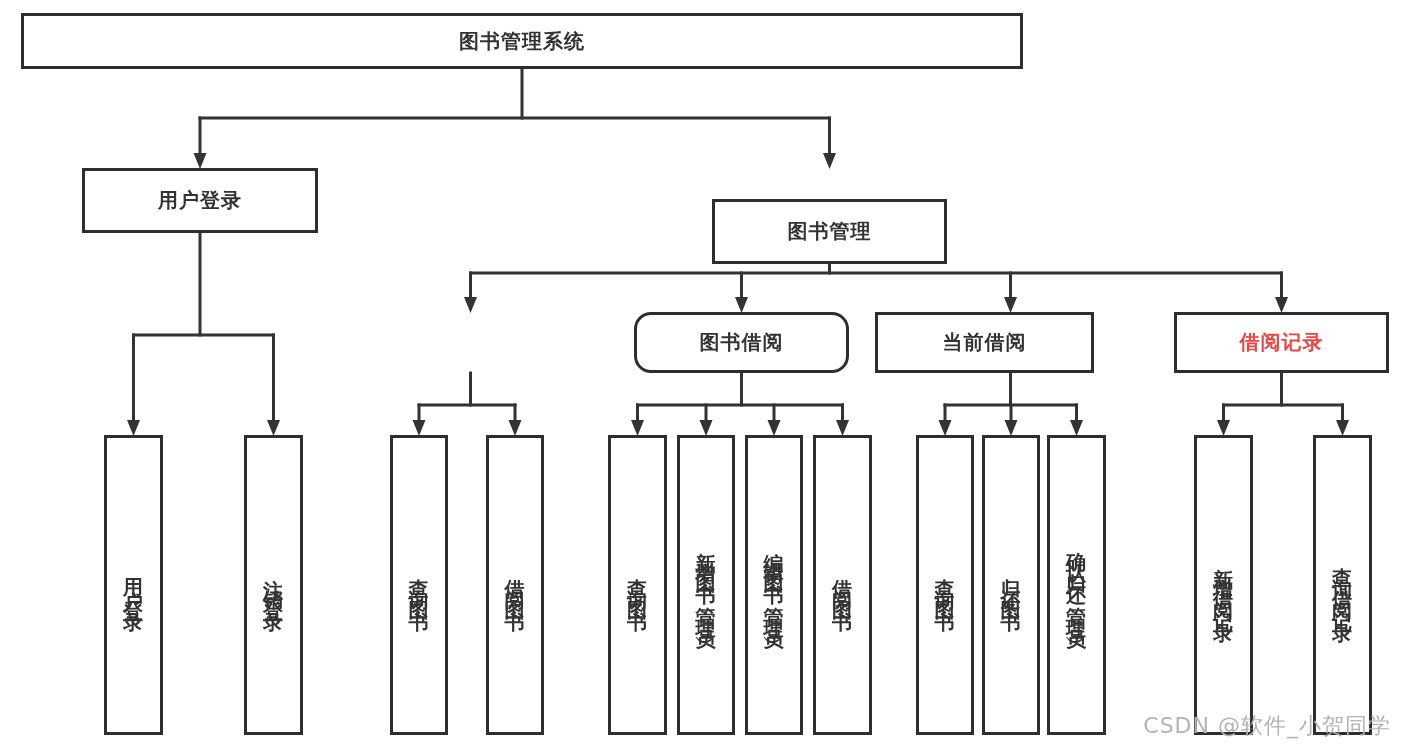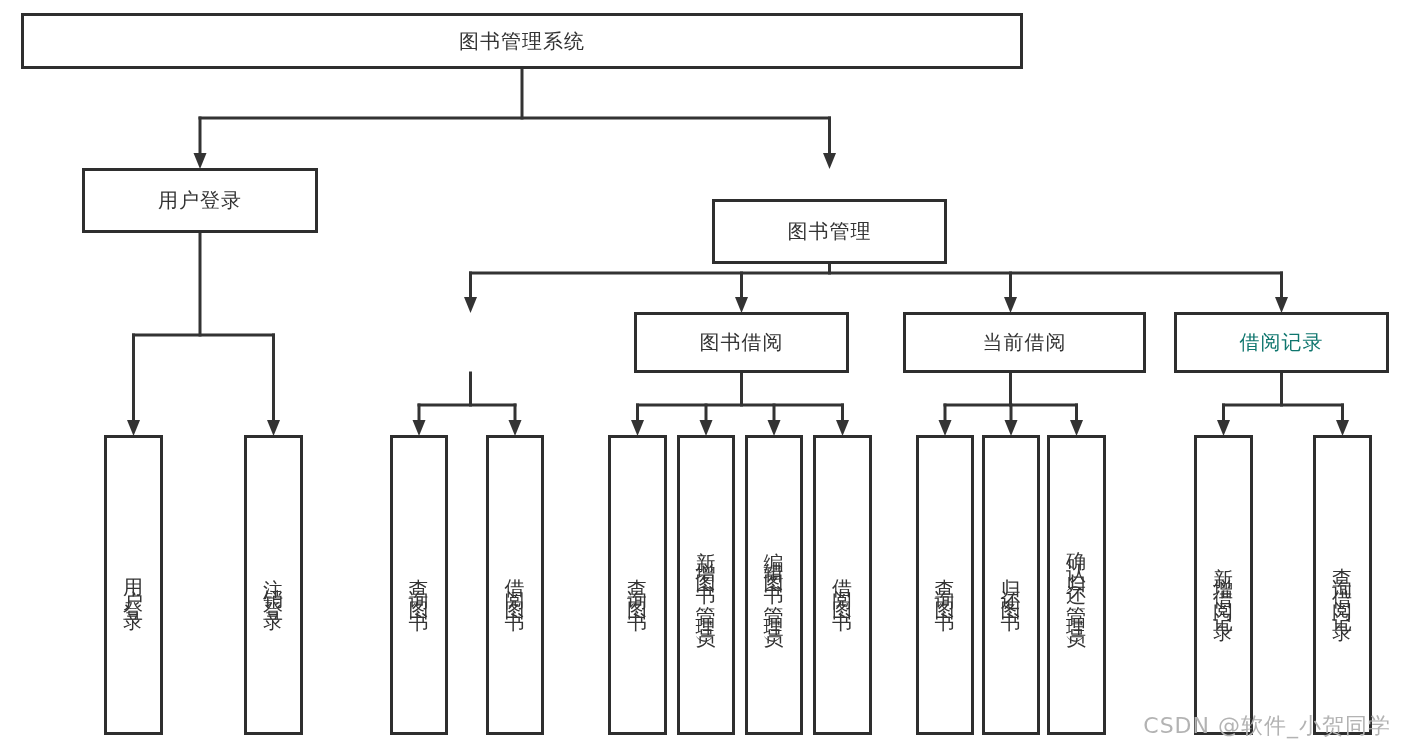--- a/index.html
+++ b/index.html
@@ -32,6 +32,7 @@
     justify-content: center;
     z-index: 2;
     text-align: left;
+    font-weight: bold;
   }
   .node.horizontal {
     font-size: 20px;

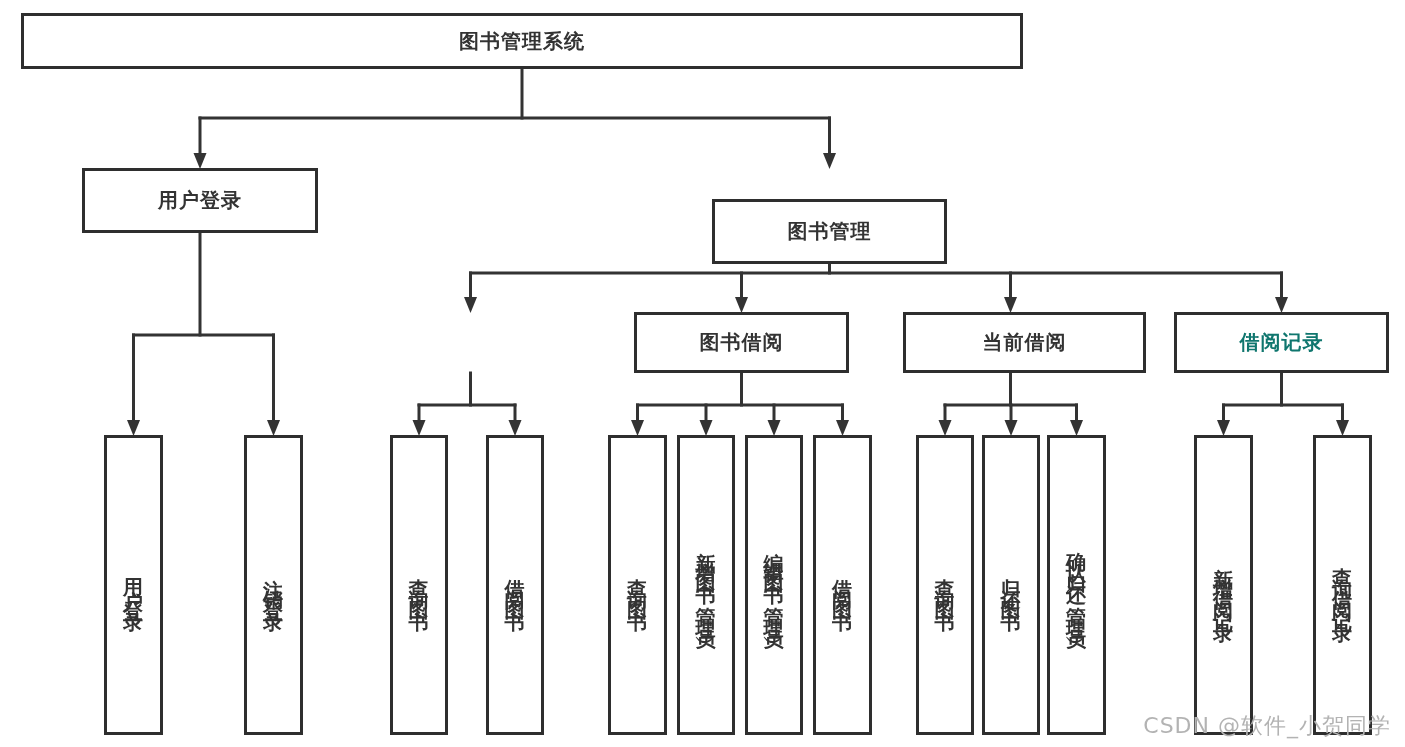--- a/index.html
+++ b/index.html
@@ -120,7 +120,7 @@
 <div class="node horizontal" style="left: 21px; top: 13px; width: 1002px; height: 56px; border-color: rgb(46, 46, 46); color: rgb(51, 51, 51);">图书管理系统</div>
     <div class="node horizontal" style="left: 82px; top: 168px; width: 236px; height: 65px; border-color: rgb(46, 46, 46); color: rgb(51, 51, 51);">用户登录</div>
     <div class="node horizontal" style="left: 712px; top: 168px; width: 235px; height: 65px; border-color: rgb(46, 46, 46); color: rgb(51, 51, 51); margin-top: 31px;">图书管理</div>
-    <div class="node horizontal" style="left: 634px; top: 312px; width: 215px; height: 61px; border-color: rgb(46, 46, 46); color: rgb(51, 51, 51);">图书借阅</div>
+    <div class="node horizontal" style="left: 634px; top: 312px; width: 215px; height: 61px; border-color: rgb(46, 46, 46); color: rgb(51, 51, 51); border-radius: 17px;">图书借阅</div>
     <div class="node horizontal" style="left: 903px; top: 312px; width: 243px; height: 61px; border-color: rgb(46, 46, 46); color: rgb(51, 51, 51);">当前借阅</div>
     <div class="node horizontal" style="left: 1174px; top: 312px; width: 215px; height: 61px; border-color: rgb(46, 46, 46); color: #0f766e;">借阅记录</div>
     <div class="node vertical" style="left: 104px; top: 435px; width: 59px; height: 300px; border-color: rgb(46, 46, 46); color: rgb(51, 51, 51);">用户登录</div>

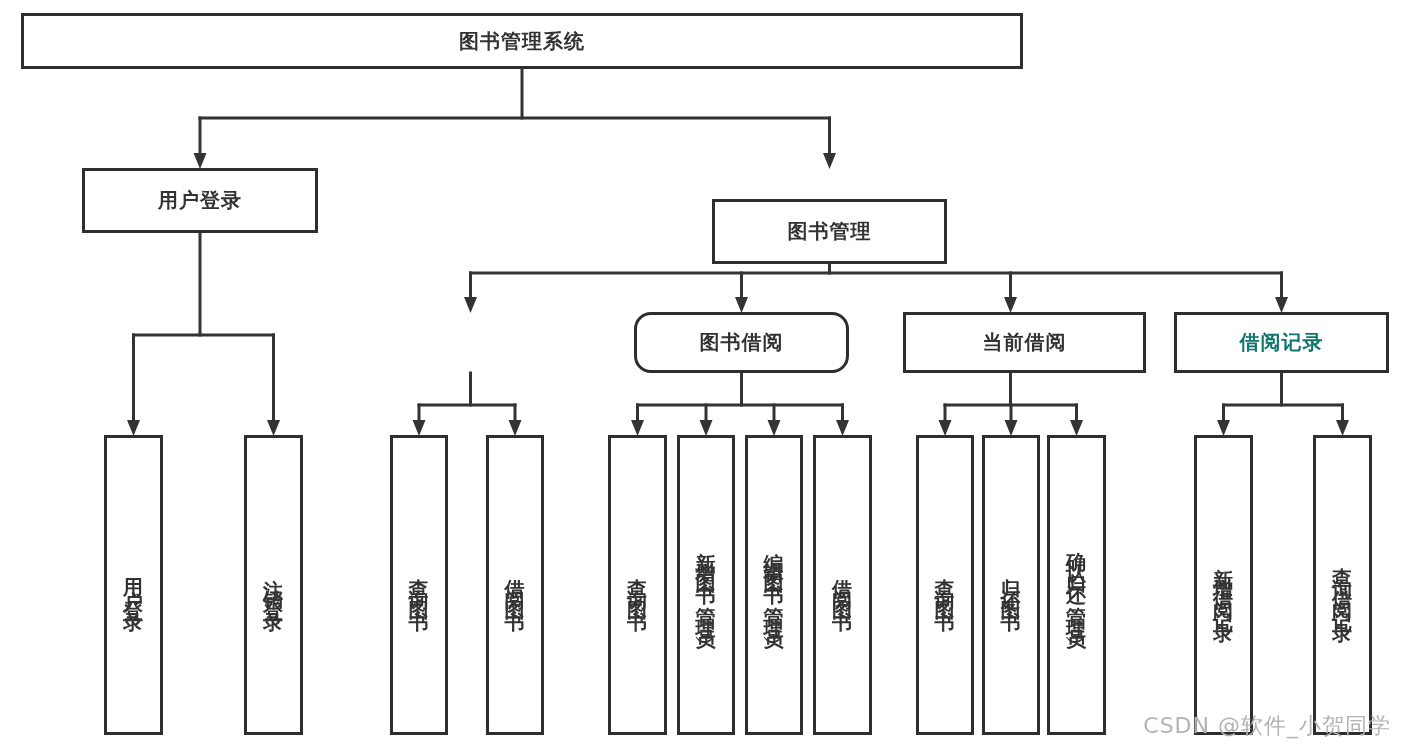--- a/index.html
+++ b/index.html
@@ -121,7 +121,7 @@
     <div class="node horizontal" style="left: 82px; top: 168px; width: 236px; height: 65px; border-color: rgb(46, 46, 46); color: rgb(51, 51, 51);">用户登录</div>
     <div class="node horizontal" style="left: 712px; top: 168px; width: 235px; height: 65px; border-color: rgb(46, 46, 46); color: rgb(51, 51, 51); margin-top: 31px;">图书管理</div>
     <div class="node horizontal" style="left: 634px; top: 312px; width: 215px; height: 61px; border-color: rgb(46, 46, 46); color: rgb(51, 51, 51); border-radius: 17px;">图书借阅</div>
-    <div class="node horizontal" style="left: 903px; top: 312px; width: 243px; height: 61px; border-color: rgb(46, 46, 46); color: rgb(51, 51, 51);">当前借阅</div>
+    <div class="node horizontal" style="left: 875px; top: 312px; width: 219px; height: 61px; border-color: rgb(46, 46, 46); color: rgb(51, 51, 51);">当前借阅</div>
     <div class="node horizontal" style="left: 1174px; top: 312px; width: 215px; height: 61px; border-color: rgb(46, 46, 46); color: #0f766e;">借阅记录</div>
     <div class="node vertical" style="left: 104px; top: 435px; width: 59px; height: 300px; border-color: rgb(46, 46, 46); color: rgb(51, 51, 51);">用户登录</div>
     <div class="node vertical" style="left: 244px; top: 435px; width: 59px; height: 300px; border-color: rgb(46, 46, 46); color: rgb(51, 51, 51);">注销登录</div>

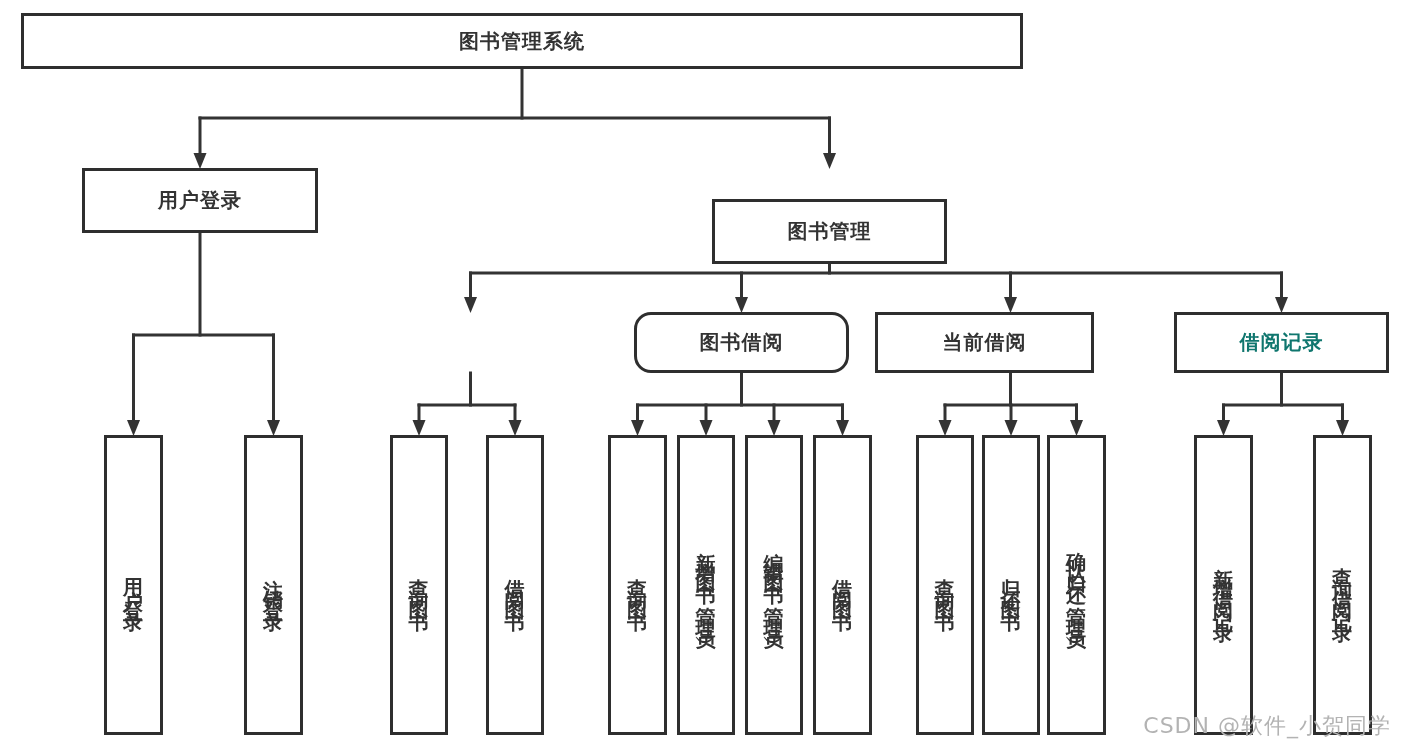--- a/index.html
+++ b/index.html
@@ -122,7 +122,7 @@
     <div class="node horizontal" style="left: 712px; top: 168px; width: 235px; height: 65px; border-color: rgb(46, 46, 46); color: rgb(51, 51, 51); margin-top: 31px;">图书管理</div>
     <div class="node horizontal" style="left: 634px; top: 312px; width: 215px; height: 61px; border-color: rgb(46, 46, 46); color: rgb(51, 51, 51); border-radius: 17px;">图书借阅</div>
     <div class="node horizontal" style="left: 875px; top: 312px; width: 219px; height: 61px; border-color: rgb(46, 46, 46); color: rgb(51, 51, 51);">当前借阅</div>
-    <div class="node horizontal" style="left: 1174px; top: 312px; width: 215px; height: 61px; border-color: rgb(46, 46, 46); color: #0f766e;">借阅记录</div>
+    <div class="node horizontal" style="left: 1174px; top: 312px; width: 215px; height: 61px; border-color: rgb(46, 46, 46); color: #ef4444;">借阅记录</div>
     <div class="node vertical" style="left: 104px; top: 435px; width: 59px; height: 300px; border-color: rgb(46, 46, 46); color: rgb(51, 51, 51);">用户登录</div>
     <div class="node vertical" style="left: 244px; top: 435px; width: 59px; height: 300px; border-color: rgb(46, 46, 46); color: rgb(51, 51, 51);">注销登录</div>
     <div class="node vertical" style="left: 390px; top: 435px; width: 58px; height: 300px; border-color: rgb(46, 46, 46); color: rgb(51, 51, 51);">查询图书</div>

